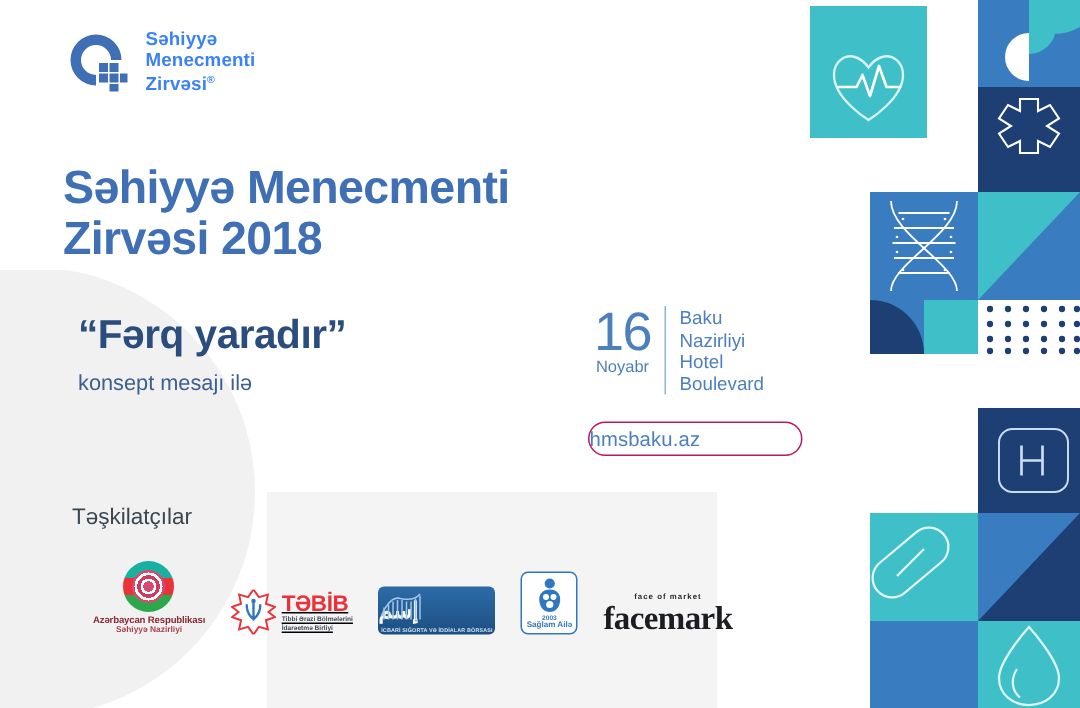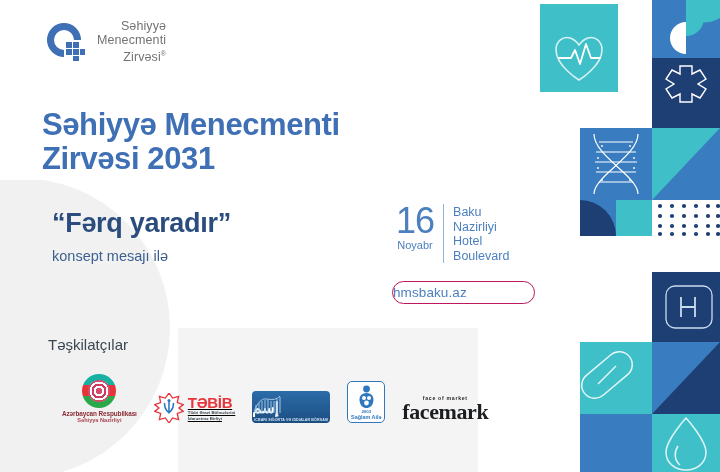--- a/index.html
+++ b/index.html
@@ -47,9 +47,8 @@
   .logo-mark { position: relative; width: 44px; height: 44px; }
   .logo-text {
     font-size: 12.5px; line-height: 13.6px;
-    color: #737373; font-weight: 400; letter-spacing: .1px;
+    color: #3b82f6; font-weight: 700; letter-spacing: .1px;
     white-space: pre-line;
-    text-align: right;
   }
   .logo-reg { font-size: 7px; vertical-align: super; }
 

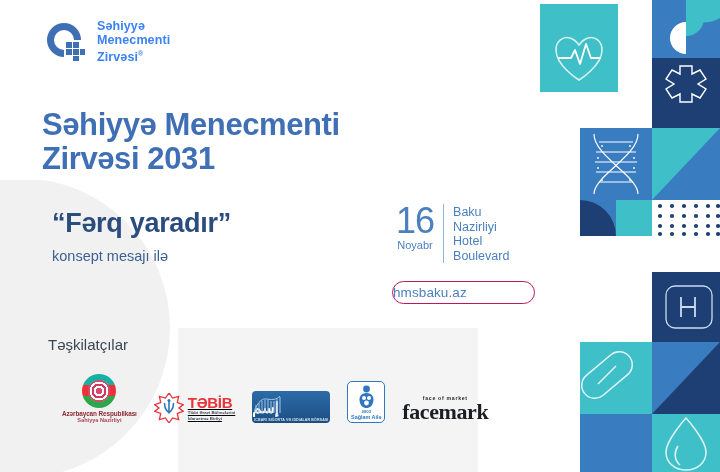--- a/index.html
+++ b/index.html
@@ -206,7 +206,7 @@
   </div>
 
   <div class="headline">Səhiyyə Menecmenti
-Zirvəsi 2031</div>
+Zirvəsi 2018</div>
 
   <div class="tagline">“Fərq yaradır”</div>
   <div class="subtag">konsept mesajı ilə</div>

